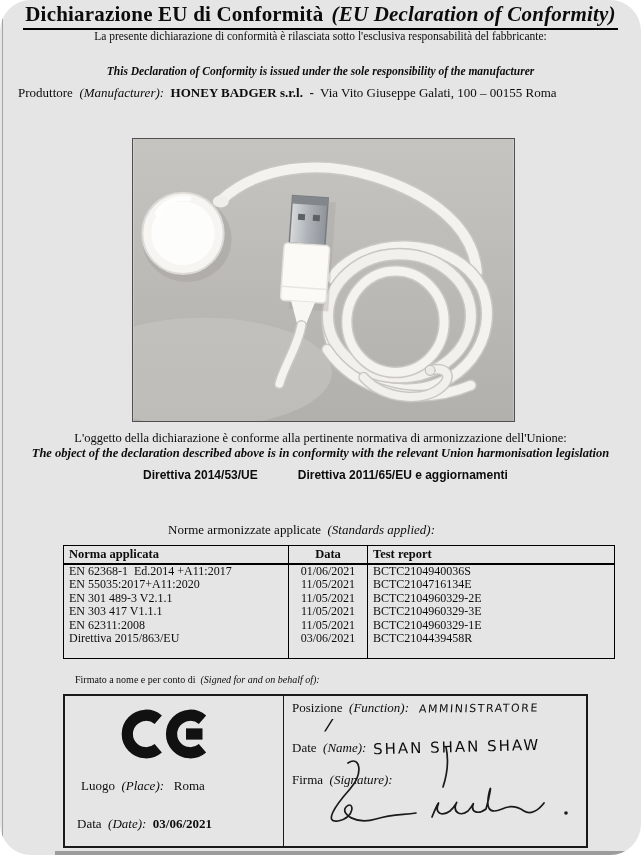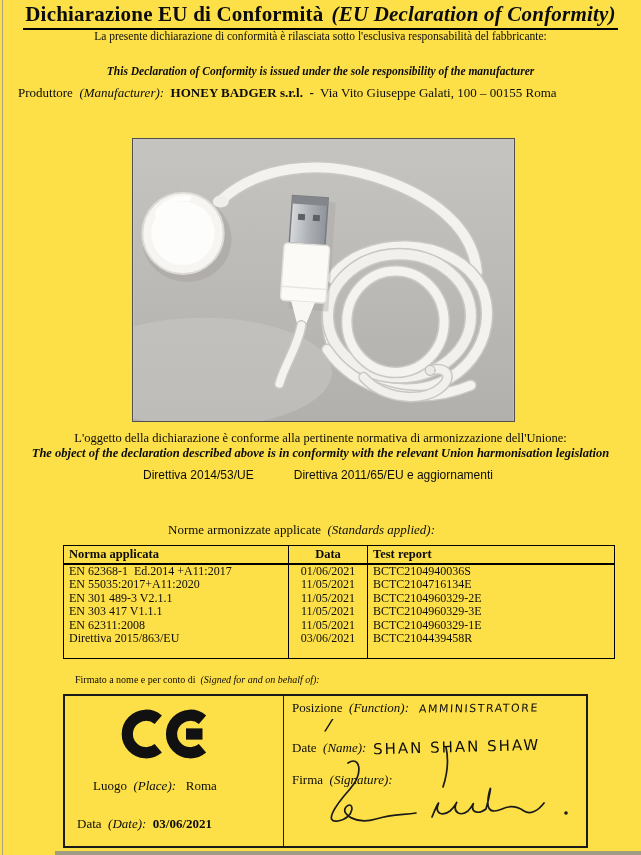--- a/index.html
+++ b/index.html
@@ -4,8 +4,8 @@
 <style>
   html,body{margin:0;padding:0;background:#ffffff;}
   #page{
-    position:relative;width:641px;height:855px;background:#fde047;
-    font-family:"Liberation Serif",serif;color:#0c0c0c;overflow:hidden;
+    position:relative;width:641px;height:855px;background:#e5e5e5;
+    font-family:"Liberation Serif",serif;color:#0c0c0c;overflow:hidden;border-radius:31px;
   }
   .abs{position:absolute;}
   

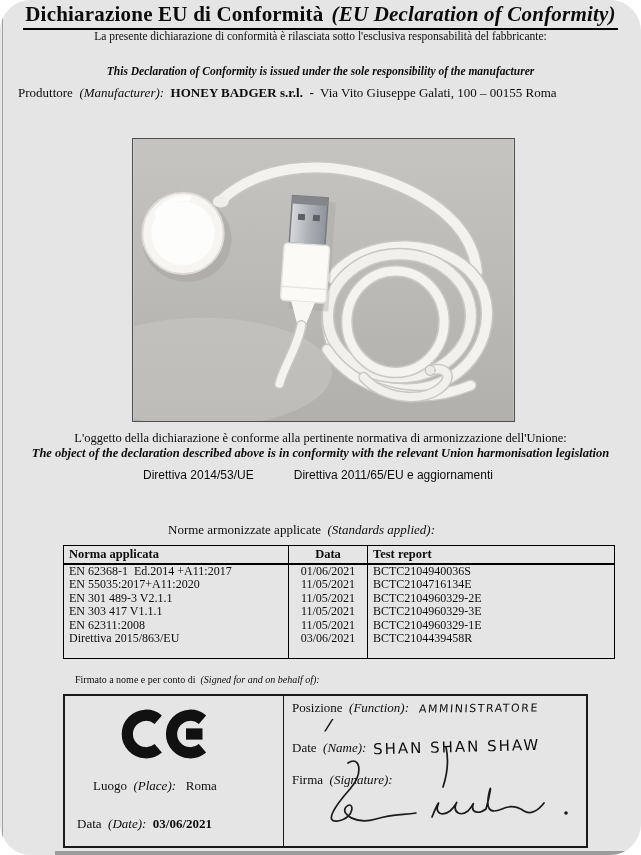--- a/index.html
+++ b/index.html
@@ -30,7 +30,7 @@
   .conf-it{left:0;top:431px;width:641px;text-align:center;font-size:12.5px;}
   .conf-en{left:0;top:446px;width:641px;text-align:center;font-size:12.5px;font-style:italic;font-weight:bold;}
   .directives{left:143px;top:468px;width:420px;display:flex;gap:40px;
-    font-family:"Liberation Sans",sans-serif;font-size:12px;font-weight:normal;white-space:nowrap;}
+    font-family:"Liberation Sans",sans-serif;font-size:12px;font-weight:bold;white-space:nowrap;}
   
   .std-heading{left:168px;top:522px;font-size:13px;white-space:nowrap;}
   table.std{left:63px;top:545px;width:552px;position:absolute;border-collapse:collapse;

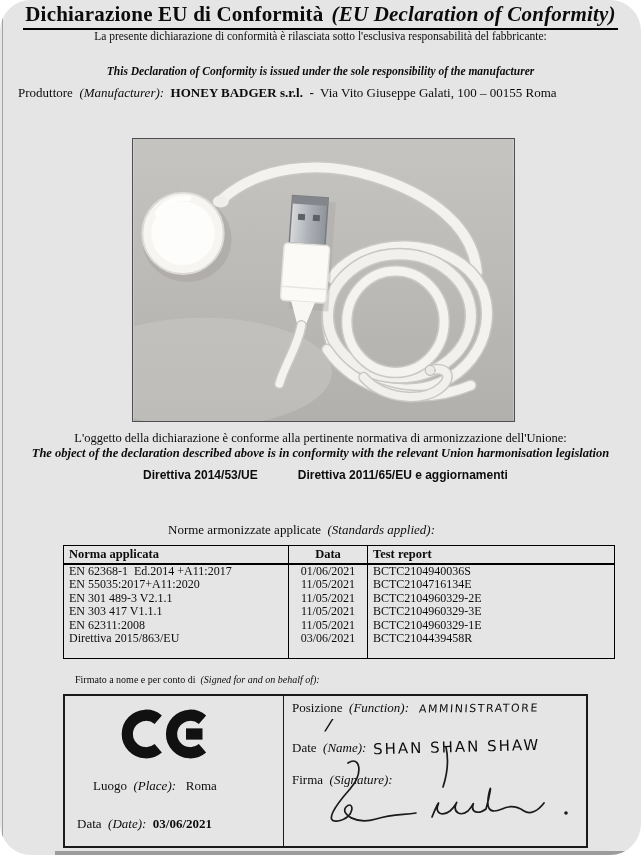--- a/index.html
+++ b/index.html
@@ -206,7 +206,7 @@
           <line x1="88" y1="35" x2="110" y2="35"></line>
         </g>
       </svg>
-      <div class="cell-line" style="left:28px;top:82px;">
+      <div class="cell-line" style="left:16px;top:82px;">
         <span>Luogo</span>&nbsp;
         <span class="it">(Place):</span>&nbsp;&nbsp;
         <span>Roma</span>

